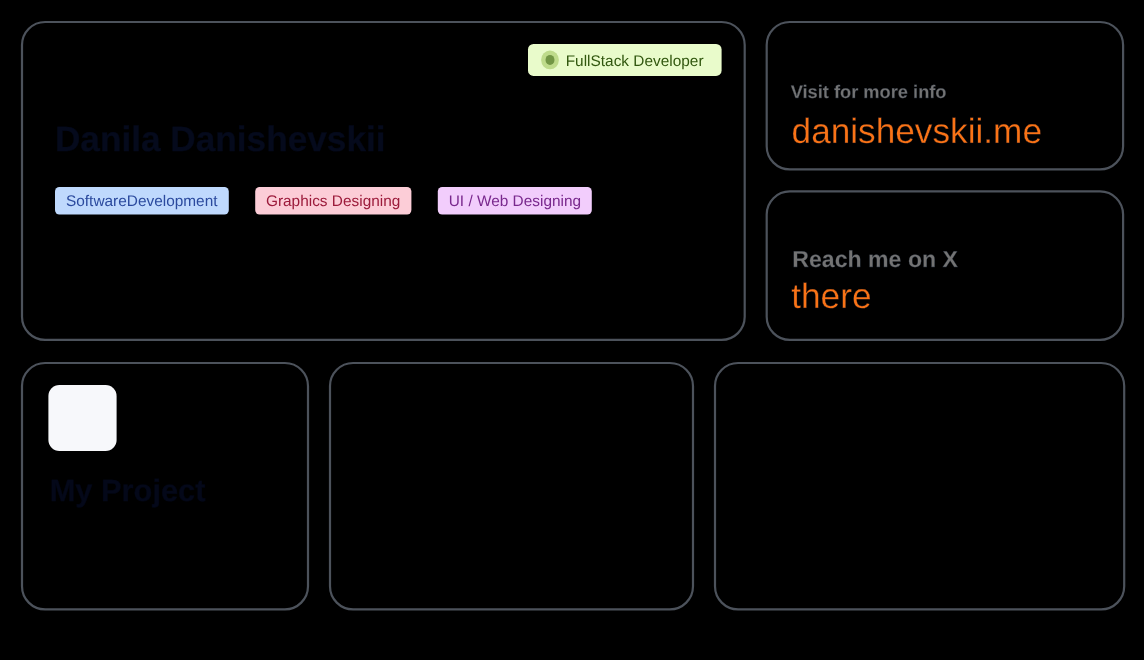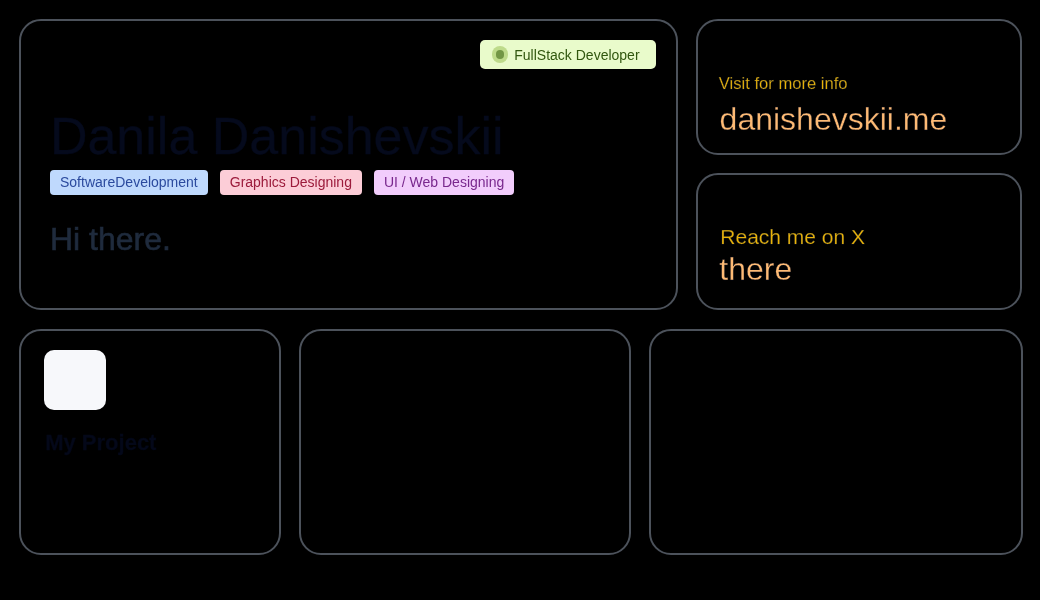--- a/index.html
+++ b/index.html
@@ -99,8 +99,8 @@
   #link2 { left: 696px; top: 173px; width: 326px; height: 137px; }
 
   .link-label {
-    font-size: 16.6px; font-weight: normal;
-    color: #eab308;
+    font-size: 16.6px; font-weight: bold;
+    color: #737373;
     -webkit-text-stroke: 0.25px #222d3e;
   }
   .link-value {

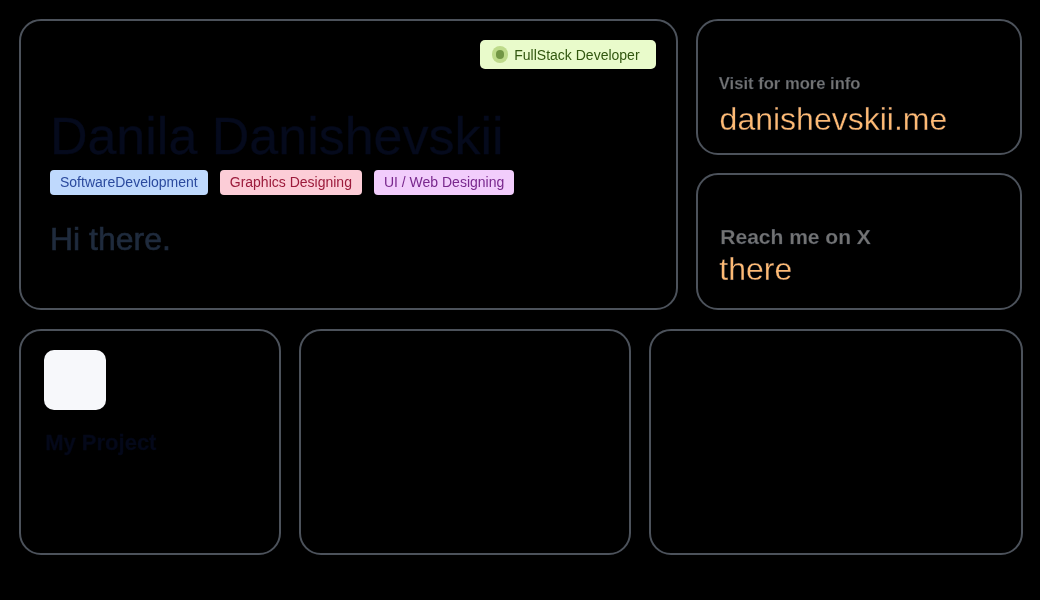--- a/index.html
+++ b/index.html
@@ -62,8 +62,8 @@
 
   .hero-name {
     left: 49.9px; top: 109.8px;
-    font-size: 52px;
-    font-weight: normal;
+    font-size: 32px;
+    font-weight: bold;
     color: #050a1c;
     -webkit-text-stroke: 0.3px #050a1c;
   }

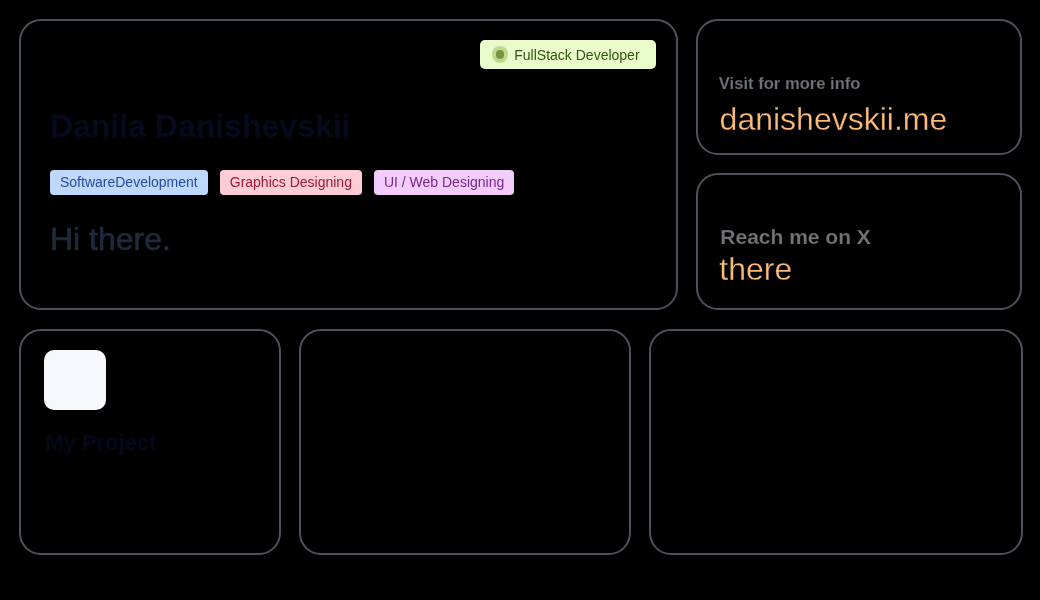--- a/index.html
+++ b/index.html
@@ -105,7 +105,7 @@
   }
   .link-value {
     font-size: 32px;
-    color: #fdba74;
+    color: #f97316;
     -webkit-text-stroke: 0.3px #060b1c;
   }
   #link1-label { left: 718.8px; top: 76.1px; }

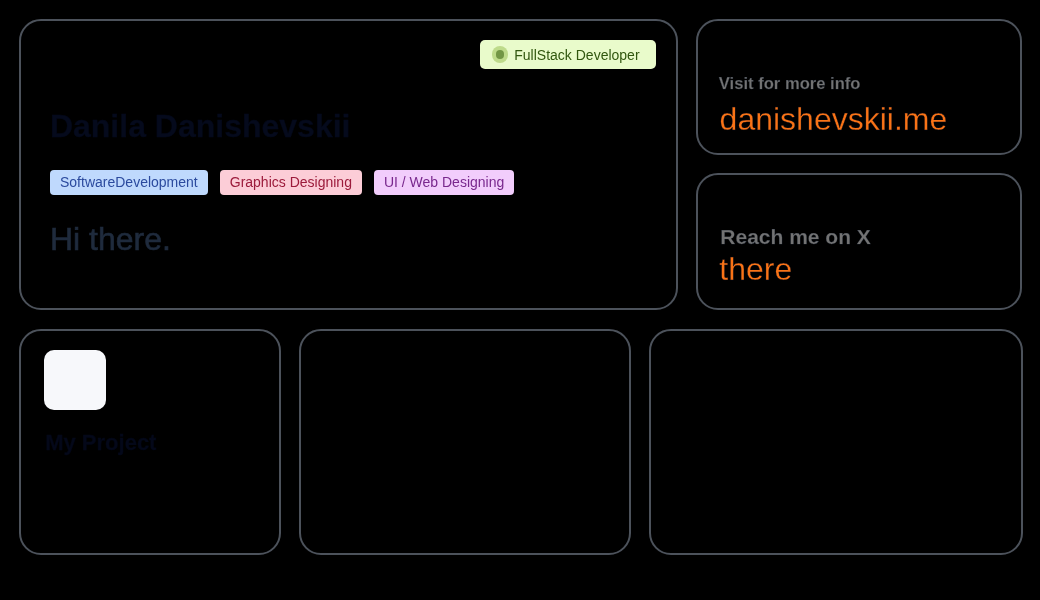--- a/index.html
+++ b/index.html
@@ -71,7 +71,7 @@
   .tag-row {
     position: absolute;
     left: 50px; top: 169.6px;
-    display: flex; gap: 12px;
+    display: flex; gap: 24px;
   }
   .tag {
     height: 25px;

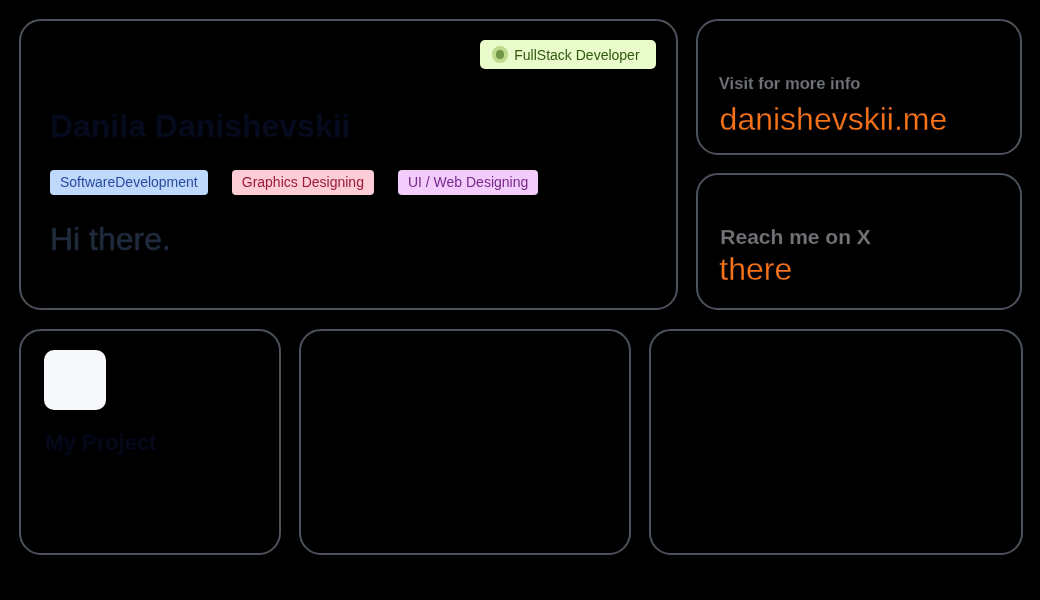--- a/index.html
+++ b/index.html
@@ -154,7 +154,6 @@
     <span class="tag tag-2">UI / Web Designing</span>
   </div>
 
-  <div class="txt hero-greeting">Hi there.</div>
 
   <div class="card" id="link1"></div>
   <div class="txt link-label" id="link1-label">Visit for more info</div>

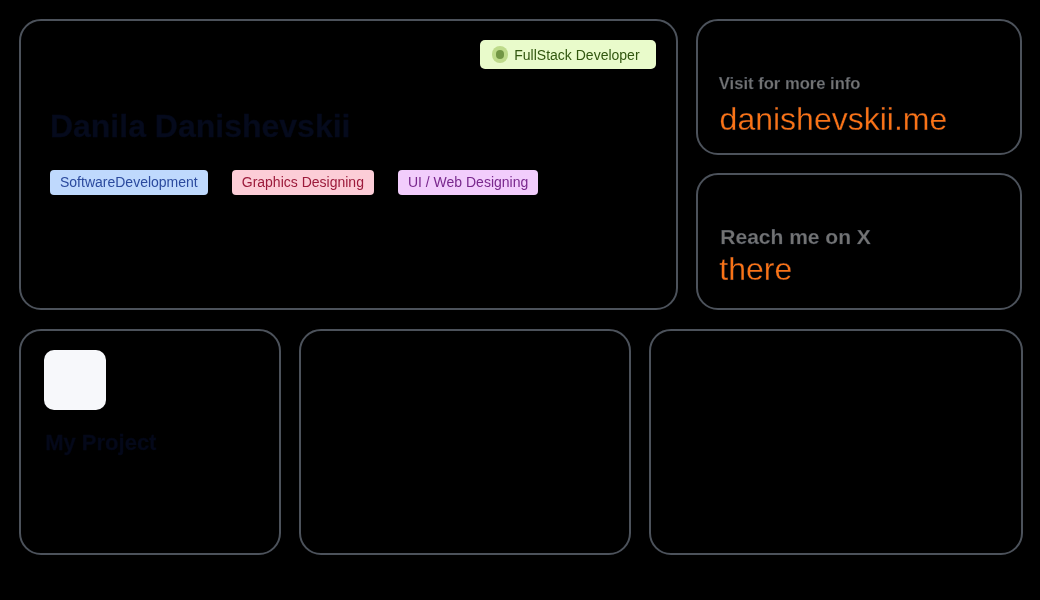--- a/index.html
+++ b/index.html
@@ -127,7 +127,7 @@
   }
   .proj-title {
     left: 45.2px; top: 432.2px;
-    font-size: 22px; font-weight: bold;
+    font-size: 28px; font-weight: bold;
     color: #040819;
     -webkit-text-stroke: 0.3px #040819;
   }

